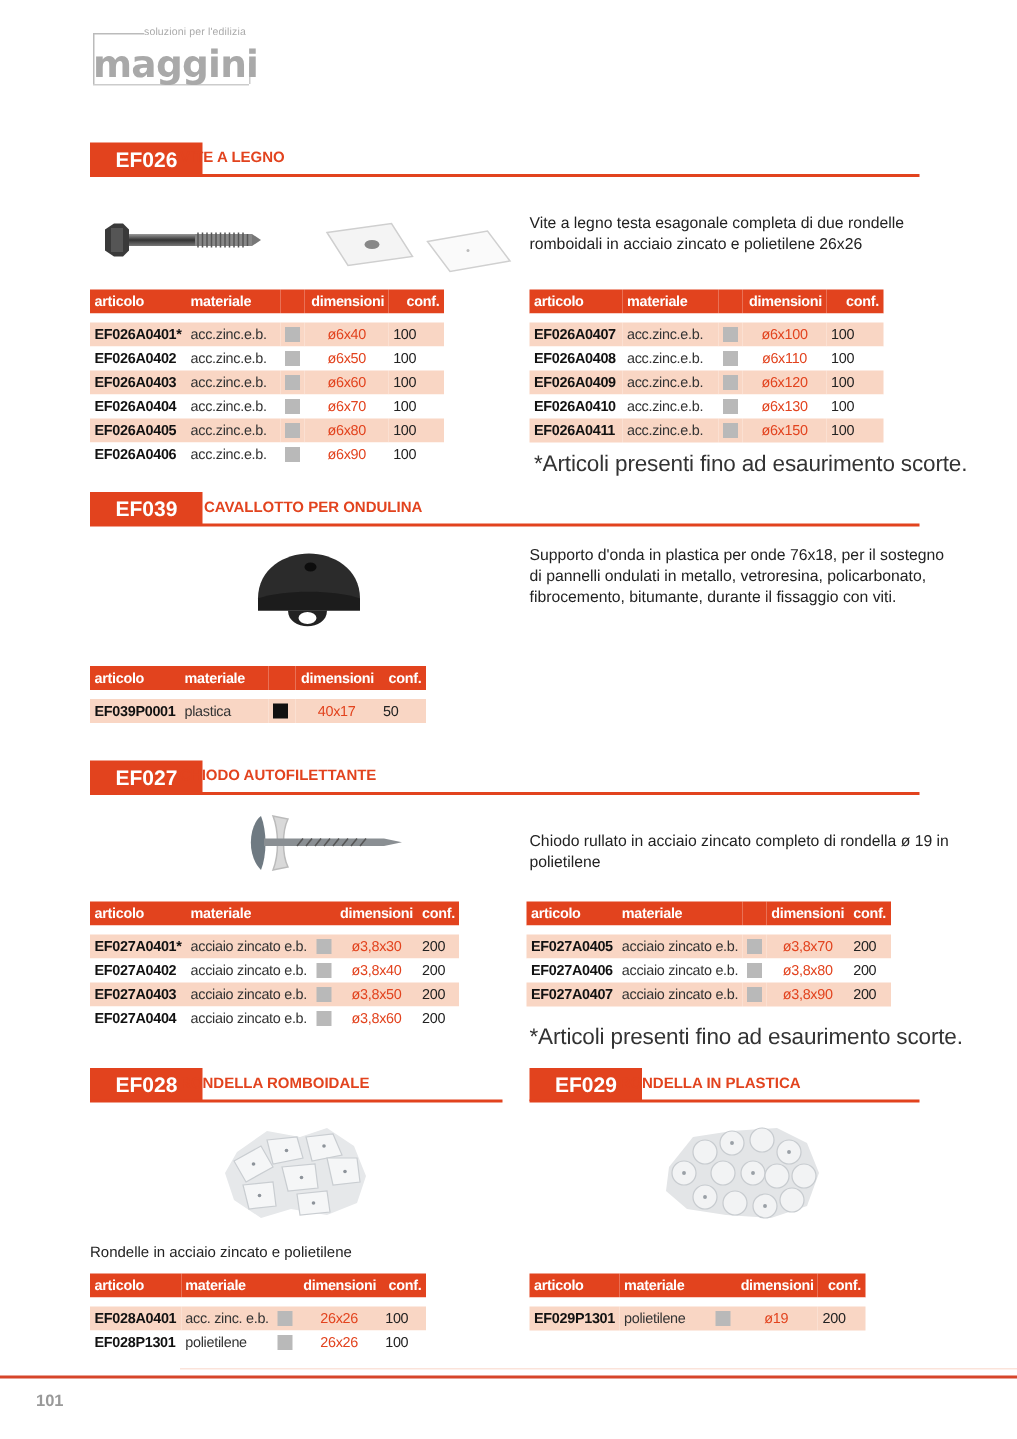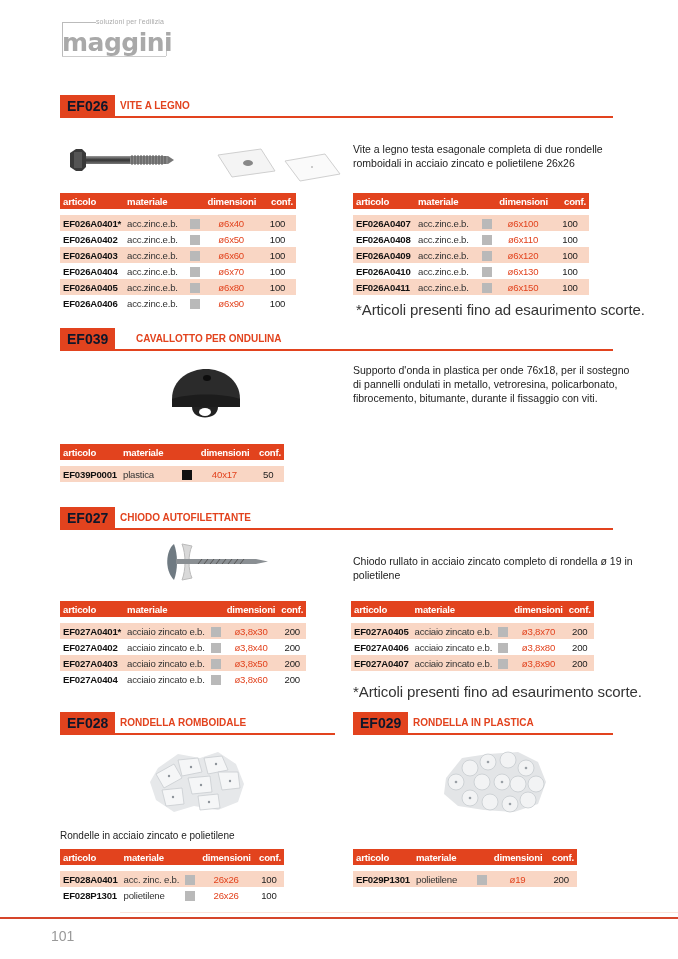--- a/index.html
+++ b/index.html
@@ -18,7 +18,7 @@
 
   
   .sec-head { height:22px; }
-  .sec-code { position:absolute; left:0; top:0; height:22px; padding:0 7px; background:#e2431e; color:#0f172a; font-weight:bold; font-size:14px; line-height:22px; }
+  .sec-code { position:absolute; left:0; top:0; height:22px; padding:0 17px; background:#e2431e; color:#ffffff; font-weight:bold; font-size:14px; line-height:22px; }
   .sec-title { position:absolute; top:0; line-height:22px; font-weight:bold; font-size:10px; color:#e2431e; }
   .sec-rule { position:absolute; left:0; right:0; top:21px; height:2px; background:#e2431e; }
 

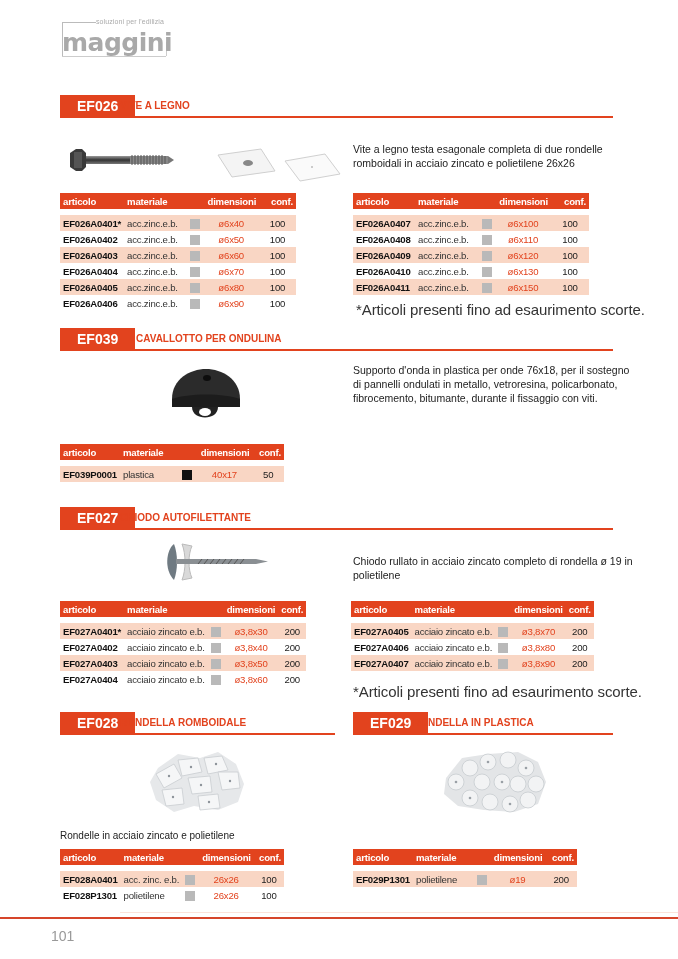--- a/index.html
+++ b/index.html
@@ -36,7 +36,7 @@
   td.c-art { font-weight:bold; color:#111; }
   td.c-mat { color:#333; }
   td.c-dim { color:#e2431e; text-align:center; }
-  td.c-conf { text-align:center; color:#222; }
+  td.c-conf { text-align:left; color:#222; }
   .sw { display:inline-block; width:10px; height:10px; background:#b9b9b9; vertical-align:middle; }
   .sw.black { background:#111; }
   .note { font-size:15px; color:#333; letter-spacing:-0.1px; }

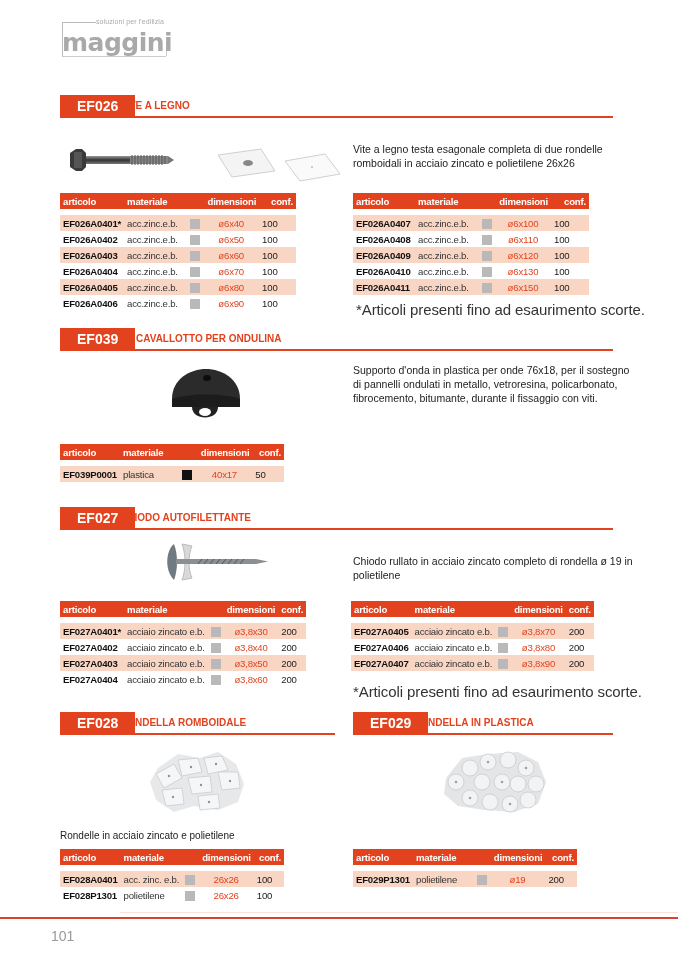--- a/index.html
+++ b/index.html
@@ -42,7 +42,7 @@
   .note { font-size:15px; color:#333; letter-spacing:-0.1px; }
   .bottom-line { left:0; width:678px; top:917px; height:2px; background:#d6452a; }
   .bottom-line2 { left:120px; width:558px; top:912px; height:1px; background:#fbe3da; }
-  .page-num { left:51px; top:928px; font-size:14px; color:#999; }
+  .page-num { left:24px; top:928px; font-size:11px; color:#999;font-weight:bold; }
 </style>
 </head>
 <body>

